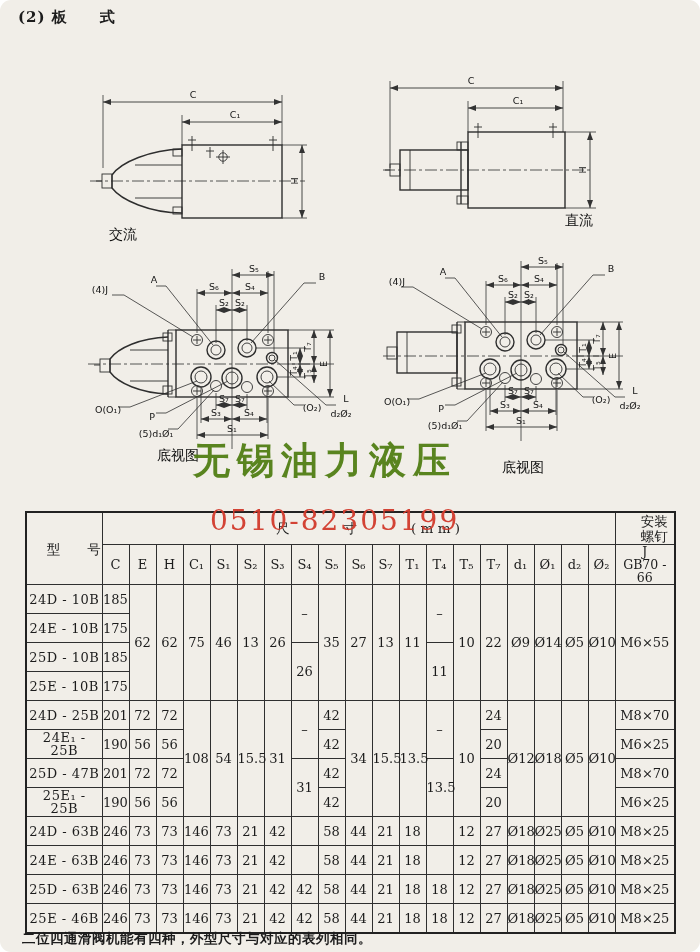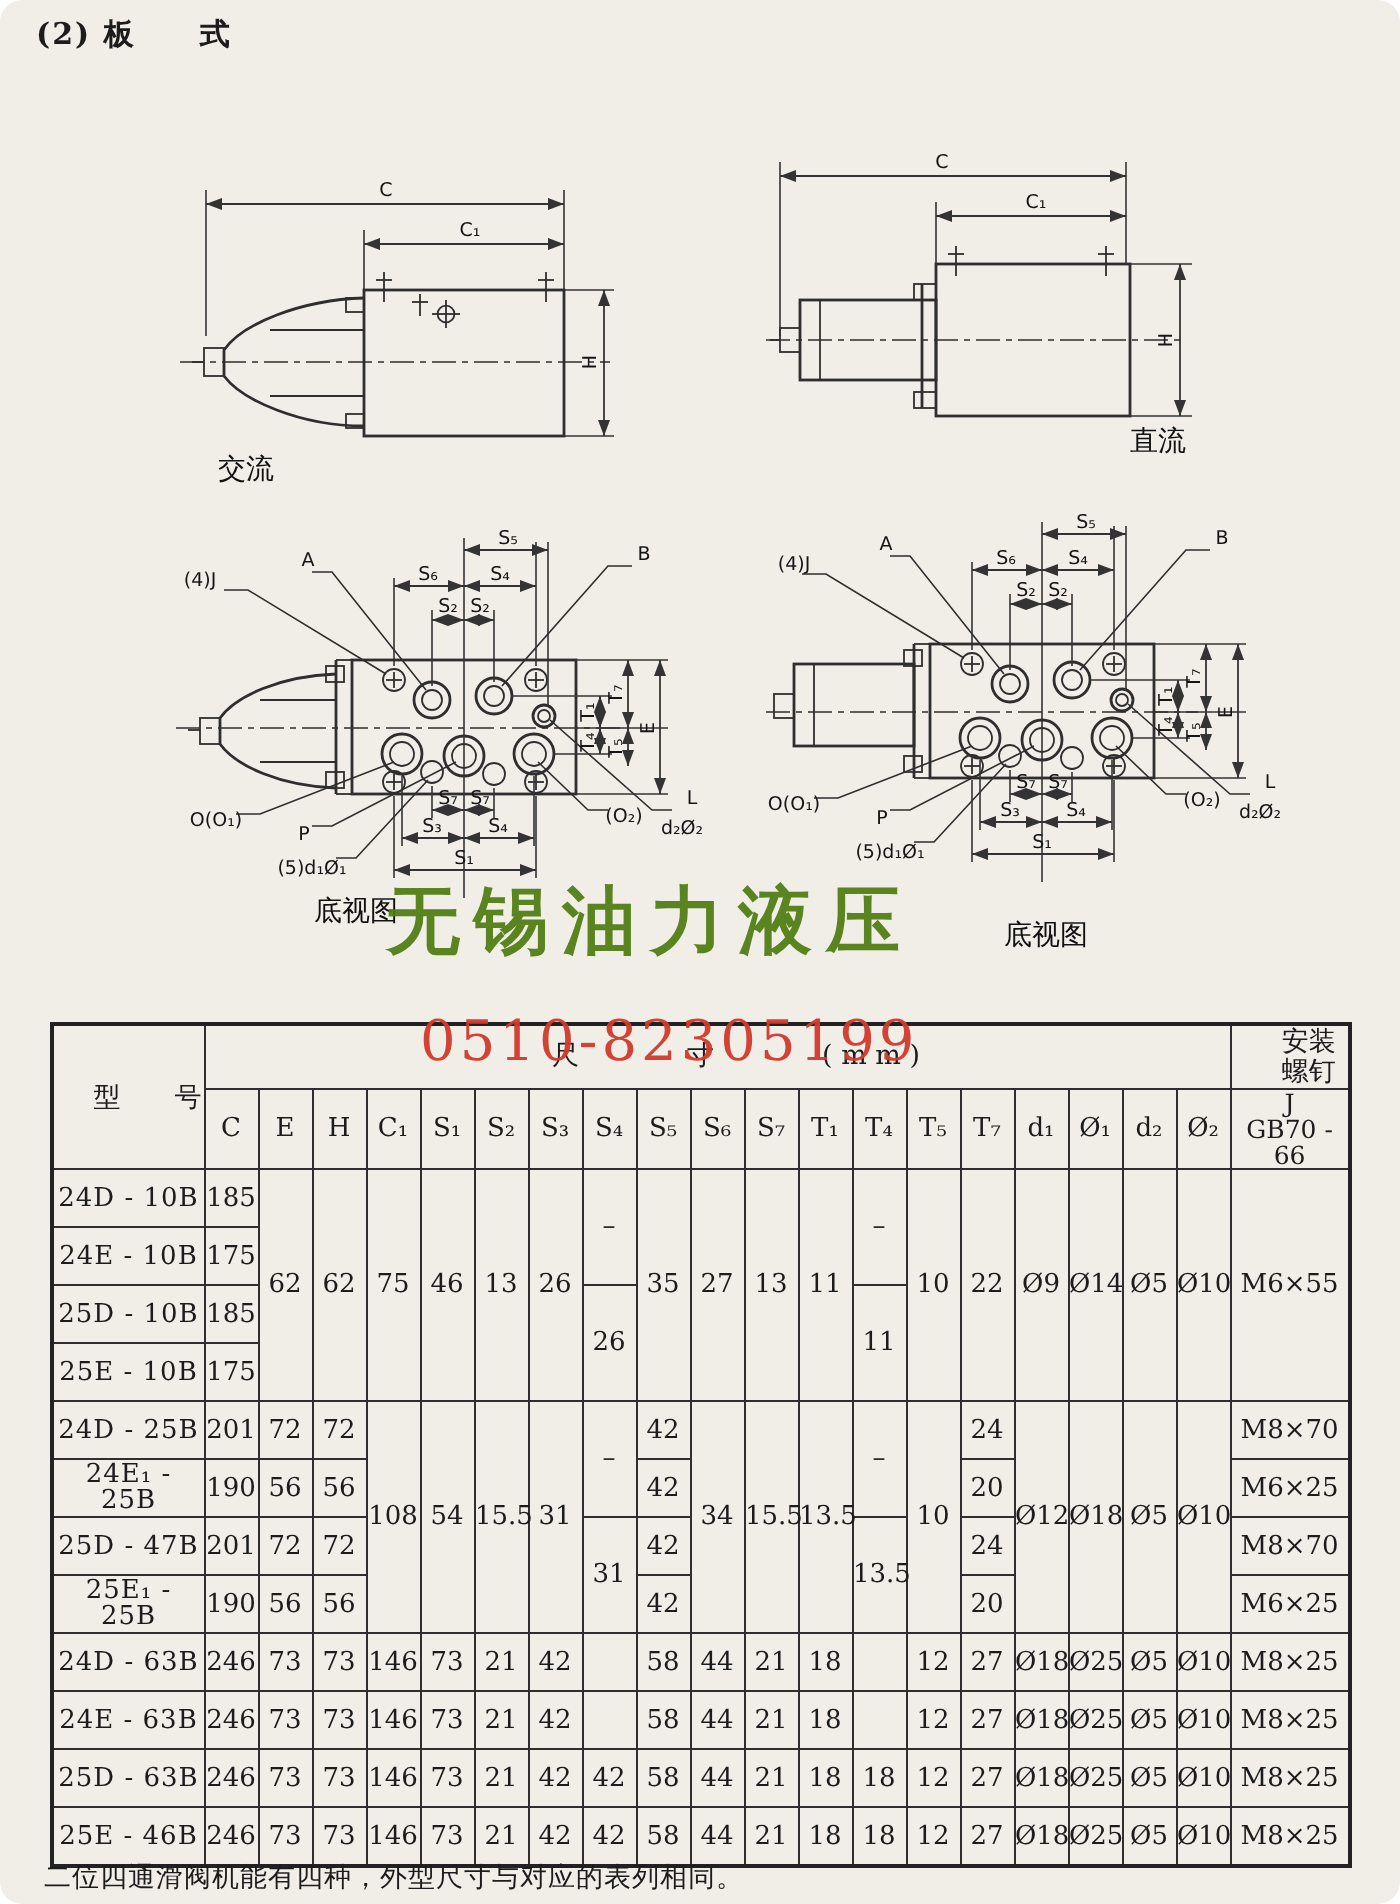--- a/index.html
+++ b/index.html
@@ -6,7 +6,7 @@
   .page{position:relative;width:700px;height:952px;background:#f1eee8;overflow:hidden;
         font-family:"DejaVu Serif",serif;color:#1c1c1c;border-radius:11px;}
   .title{position:absolute;left:18px;top:8px;font-size:15px;font-weight:bold;letter-spacing:1px;}
-  .footnote{position:absolute;left:22px;top:930px;font-size:13.5px;font-weight:normal;letter-spacing:0.5px;}
+  .footnote{position:absolute;left:22px;top:930px;font-size:13.5px;font-weight:bold;letter-spacing:0.5px;}
   .wm1{position:absolute;left:193px;top:436px;font-size:37px;font-weight:bold;color:#4d7c0f;
        letter-spacing:7px;z-index:5;font-family:"DejaVu Serif",serif;opacity:0.92;}
   .wm2{position:absolute;left:210px;top:469px;font-size:28px;color:#d23a2c;letter-spacing:2px;

